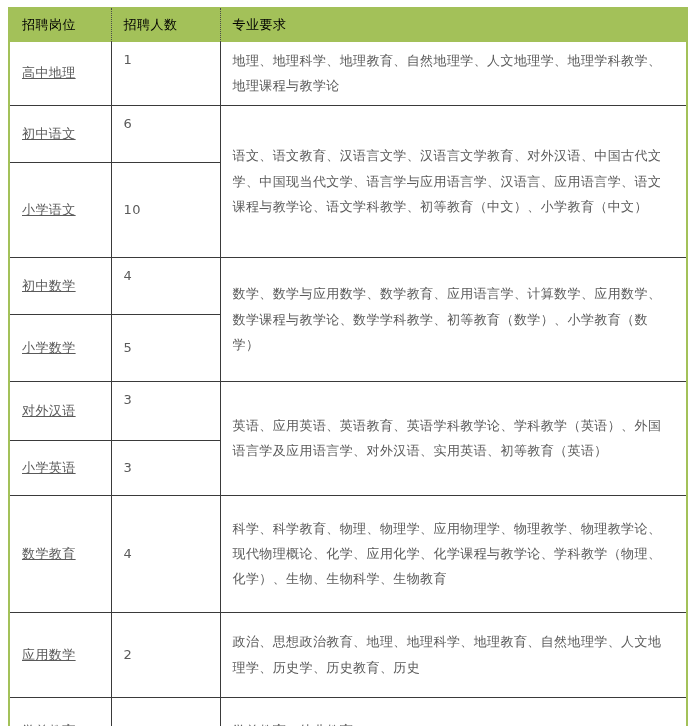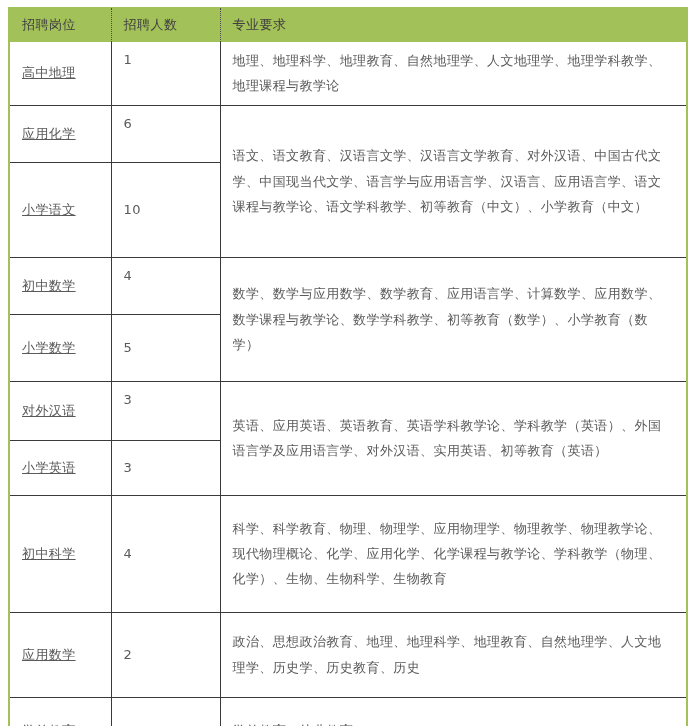--- a/index.html
+++ b/index.html
@@ -39,7 +39,7 @@
   
   thead tr.head-row th {
     background: #A3C159;
-    color: #404040;
+    color: #000000;
     font-weight: normal;
     font-size: 13px;
     text-align: left;

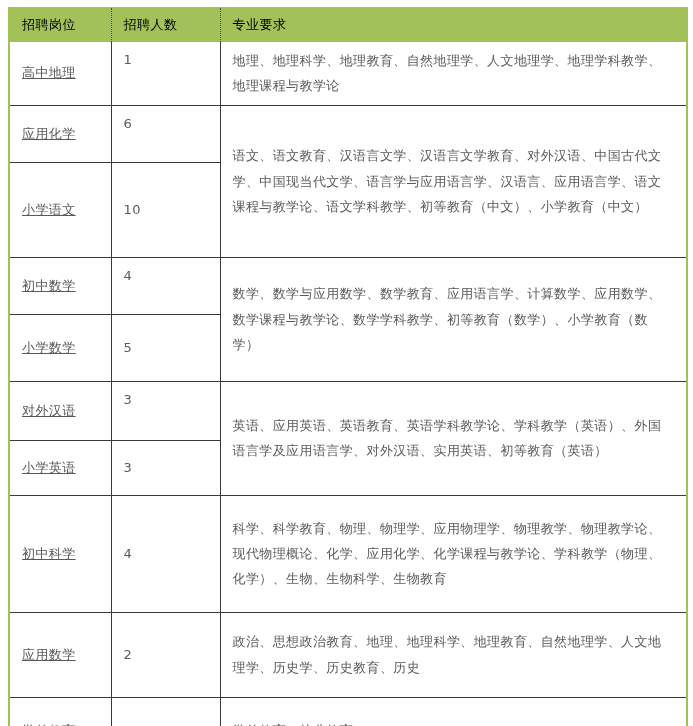--- a/index.html
+++ b/index.html
@@ -122,7 +122,7 @@
       </tr>
 
       <tr class="r-chuzhong-yuwen">
-        <td class="col-post">应用化学</td>
+        <td class="col-post">初中语文</td>
         <td class="col-count top-aligned">6</td>
         <td class="col-major" rowspan="2">语文、语文教育、汉语言文学、汉语言文学教育、对外汉语、中国古代文学、中国现当代文学、语言学与应用语言学、汉语言、应用语言学、语文课程与教学论、语文学科教学、初等教育（中文）、小学教育（中文）</td>
       </tr>

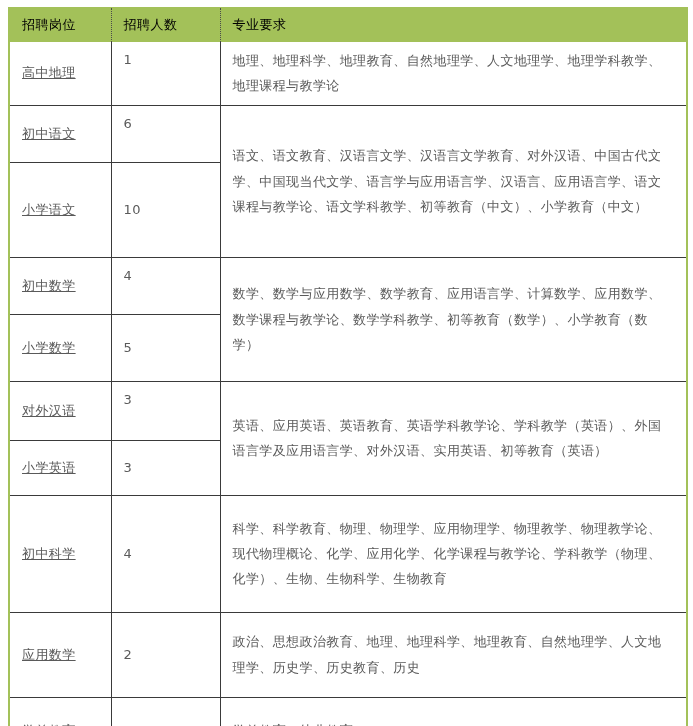--- a/index.html
+++ b/index.html
@@ -155,7 +155,7 @@
       </tr>
 
       <tr class="r-chuzhong-kexue">
-        <td class="col-post">初中科学</td>
+        <td class="col-post">数学教育</td>
         <td class="col-count">4</td>
         <td class="col-major">科学、科学教育、物理、物理学、应用物理学、物理教学、物理教学论、现代物理概论、化学、应用化学、化学课程与教学论、学科教学（物理、化学）、生物、生物科学、生物教育</td>
       </tr>

